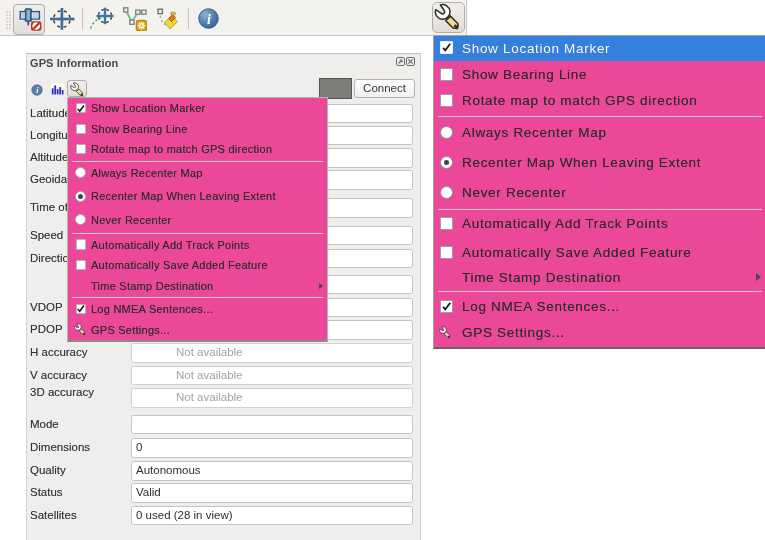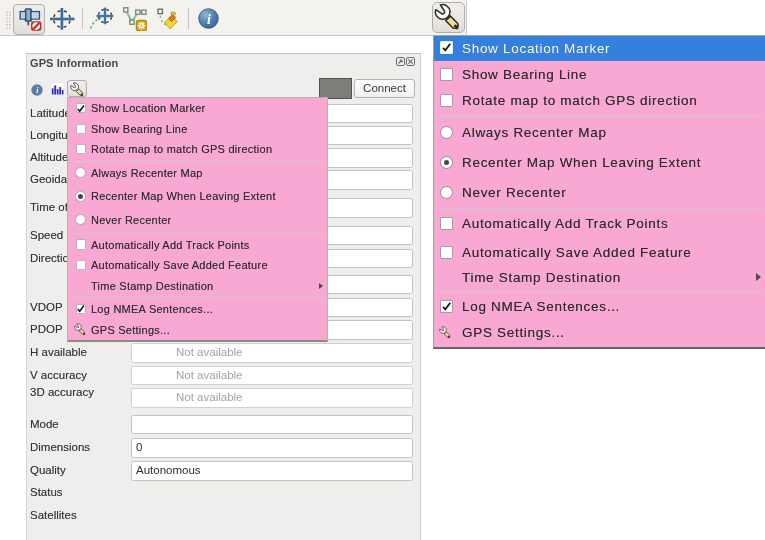--- a/index.html
+++ b/index.html
@@ -19,7 +19,7 @@
 .flabel{font-size:11.5px;color:#333;height:19.5px;line-height:19.5px;text-shadow:0 0 0.3px rgba(51,51,51,0.45);}
 .na{color:#a2a2a2;margin-left:40px;}
 
-.menu{background:#f9a8d4;}
+.menu{background:#ec4899;}
 .mi{position:absolute;display:flex;align-items:center;}
 .msep{position:absolute;height:1px;background:#cbcbcb;}
 .cb{background:#fff;border:1px solid #9e9e9e;border-radius:1px;}

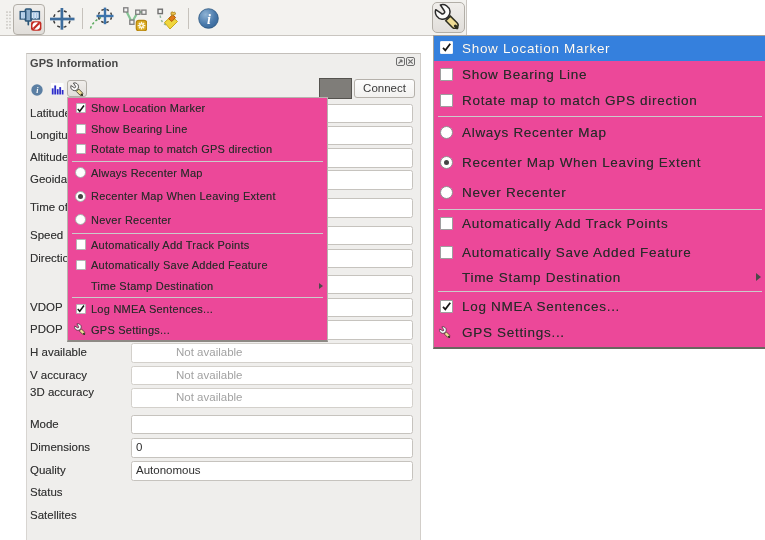--- a/index.html
+++ b/index.html
@@ -165,7 +165,7 @@
     <div class="abs field" style="left: 104px; top: 243.5px; width: 276px;"></div>
     <div class="abs flabel" style="left: 3px; top: 266.2px;">PDOP</div>
     <div class="abs field" style="left: 104px; top: 266.2px; width: 276px;"></div>
-    <div class="abs flabel" style="left: 3px; top: 289px;">H available</div>
+    <div class="abs flabel" style="left: 3px; top: 289px;">H accuracy</div>
     <div class="abs field" style="left: 104px; top: 289px; width: 276px; border-color: rgb(211, 208, 203);"><span class="na">Not available</span></div>
     <div class="abs flabel" style="left: 3px; top: 311.6px;">V accuracy</div>
     <div class="abs field" style="left: 104px; top: 311.6px; width: 276px; border-color: rgb(211, 208, 203);"><span class="na">Not available</span></div>

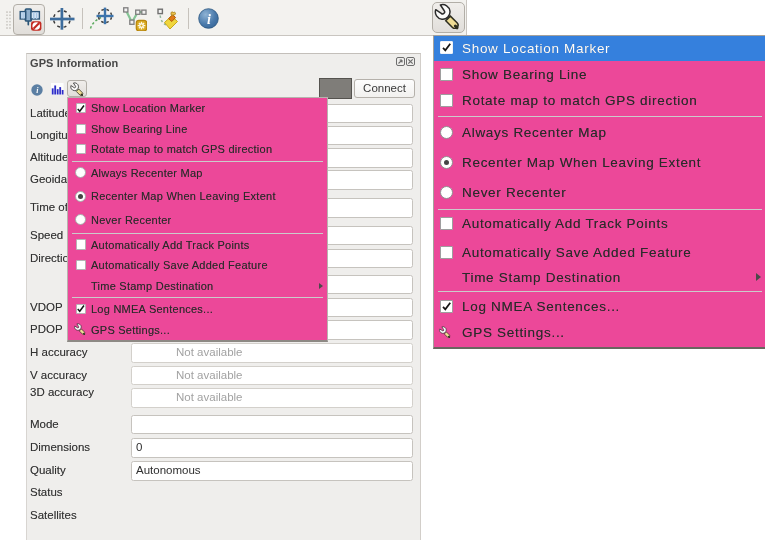--- a/index.html
+++ b/index.html
@@ -178,6 +178,7 @@
     <div class="abs flabel" style="left: 3px; top: 407px;">Quality</div>
     <div class="abs field" style="left: 104px; top: 407px; width: 276px;">Autonomous</div>
     <div class="abs flabel" style="left: 3px; top: 429.4px;">Status</div>
+    <div class="abs field" style="left: 104px; top: 429.4px; width: 276px;">Valid</div>
     <div class="abs flabel" style="left: 3px; top: 451.8px;">Satellites</div>
   </div>
 

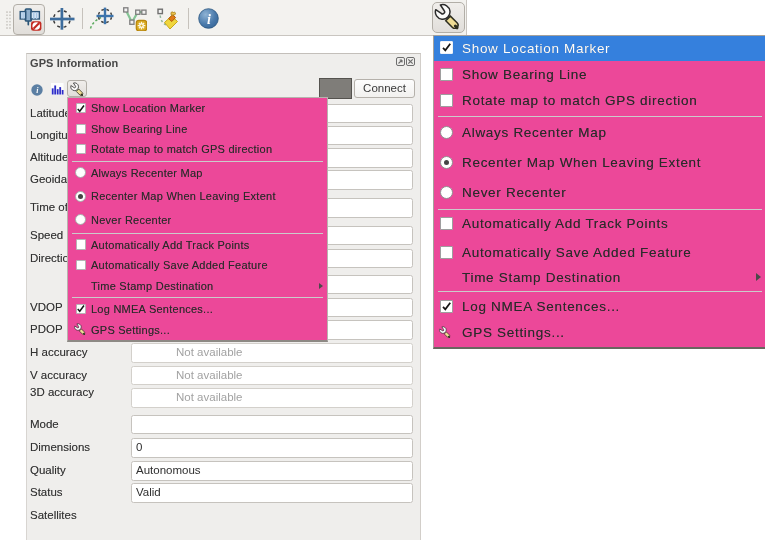--- a/index.html
+++ b/index.html
@@ -180,6 +180,7 @@
     <div class="abs flabel" style="left: 3px; top: 429.4px;">Status</div>
     <div class="abs field" style="left: 104px; top: 429.4px; width: 276px;">Valid</div>
     <div class="abs flabel" style="left: 3px; top: 451.8px;">Satellites</div>
+    <div class="abs field" style="left: 104px; top: 451.8px; width: 276px;">0 used (28 in view)</div>
   </div>
 
 <div id="lmenu" class="abs menu">

